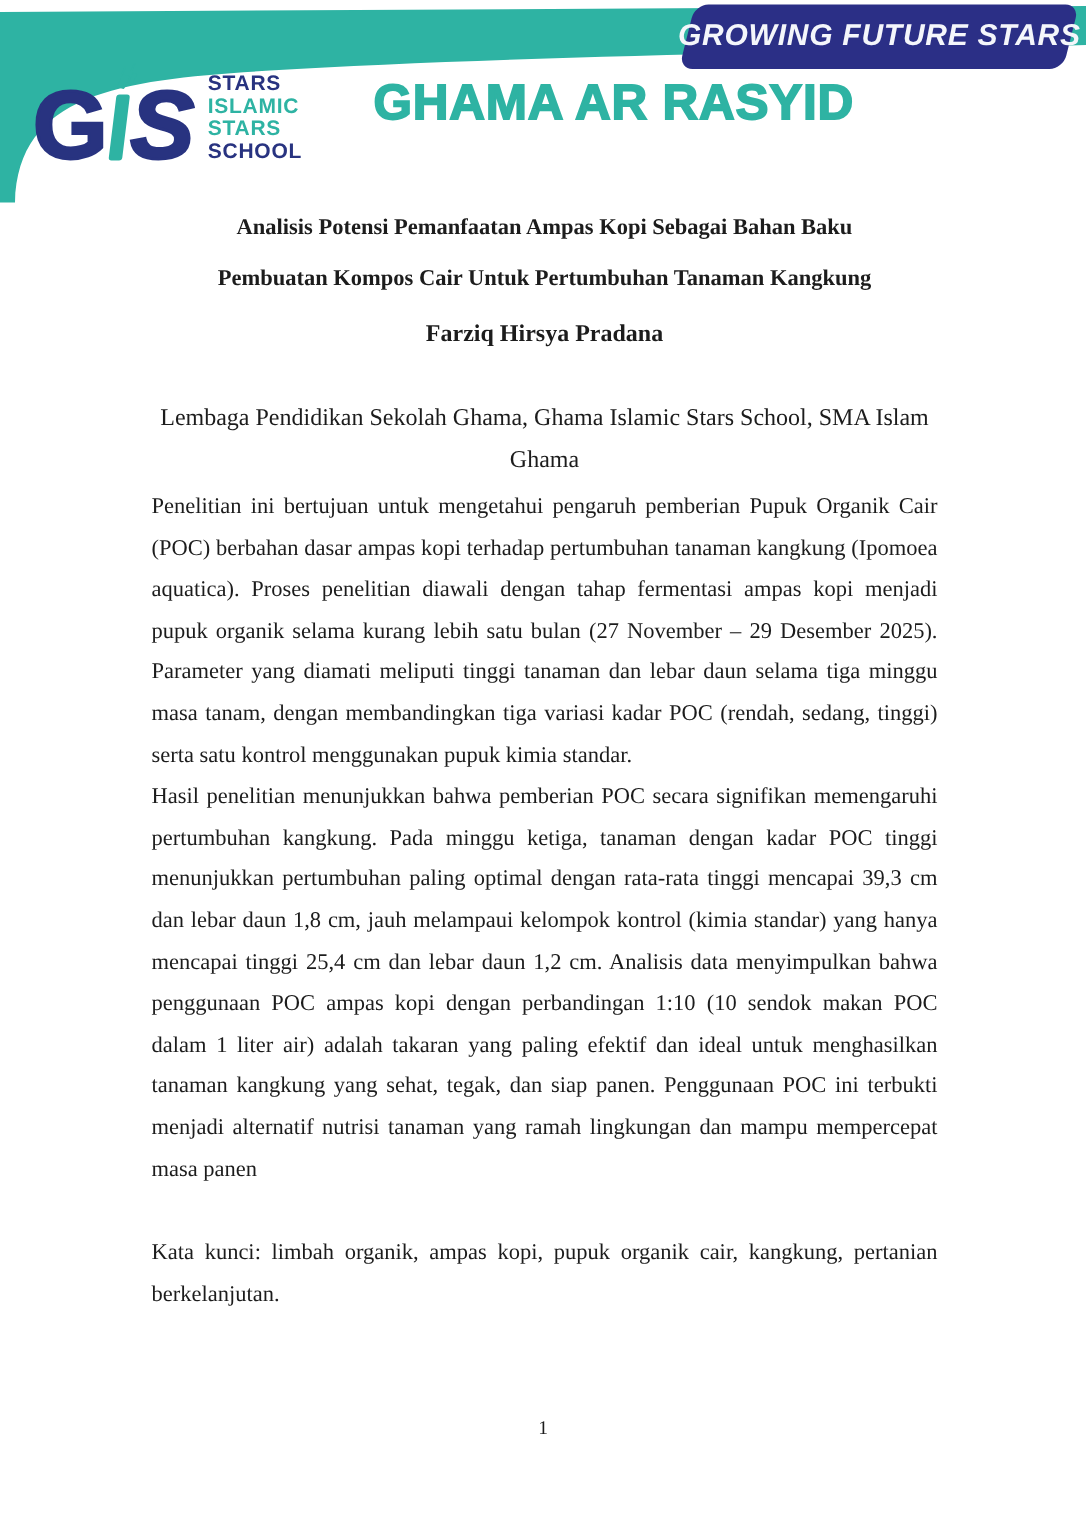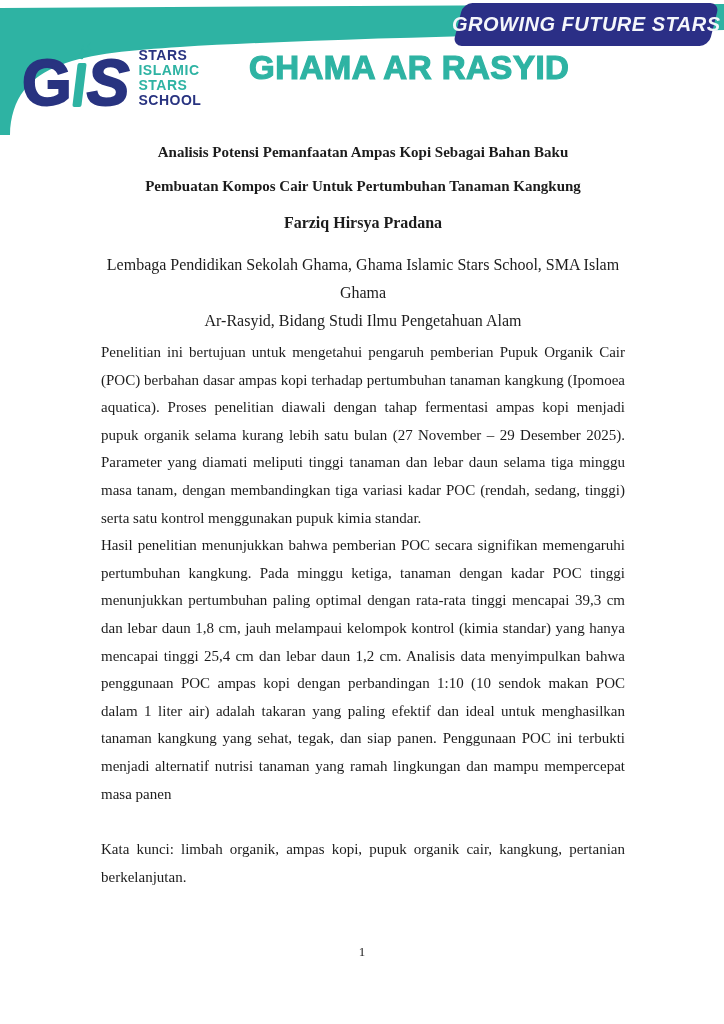--- a/index.html
+++ b/index.html
@@ -87,7 +87,7 @@
     margin-top:6px;
   }
   .affil{
-    text-align:center;font-size:16px;line-height:28px;margin-top:14px;
+    text-align:center;font-size:16px;line-height:28px;margin-top:28px;
   }
   .email-line b{font-weight:bold;}
   .email-link{

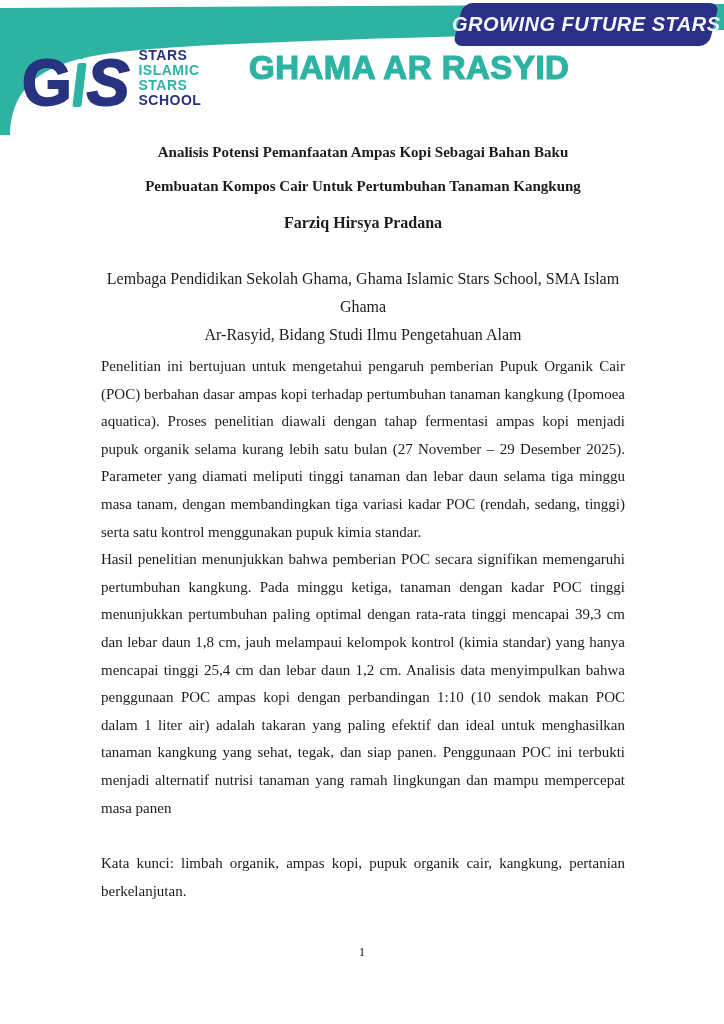--- a/index.html
+++ b/index.html
@@ -156,7 +156,6 @@
 
     <div class="affil">
       <div>Lembaga Pendidikan Sekolah Ghama, Ghama Islamic Stars School, SMA Islam Ghama</div>
-      <div>Ar-Rasyid, Bidang Studi Ilmu Pengetahuan Alam</div>
     </div>
 
 

